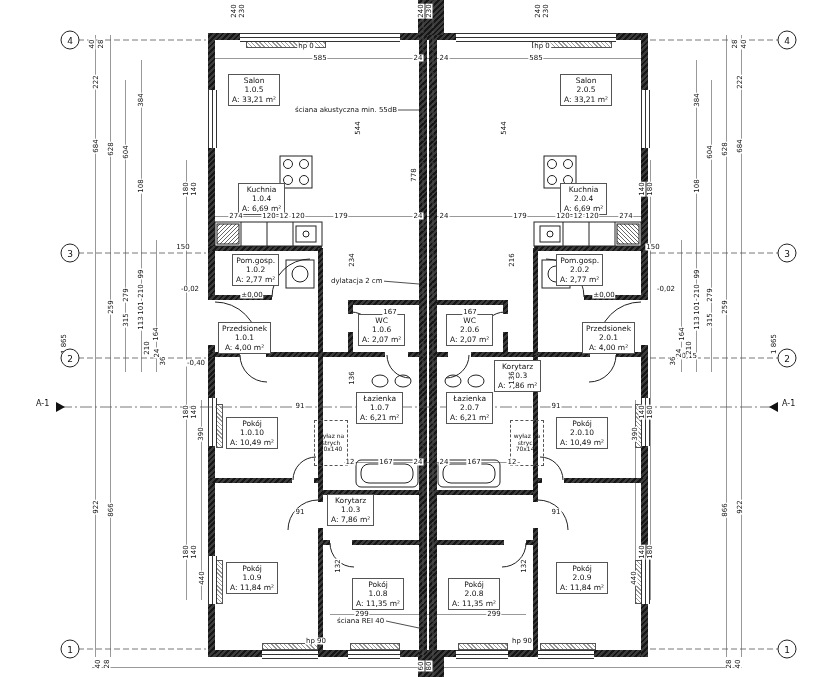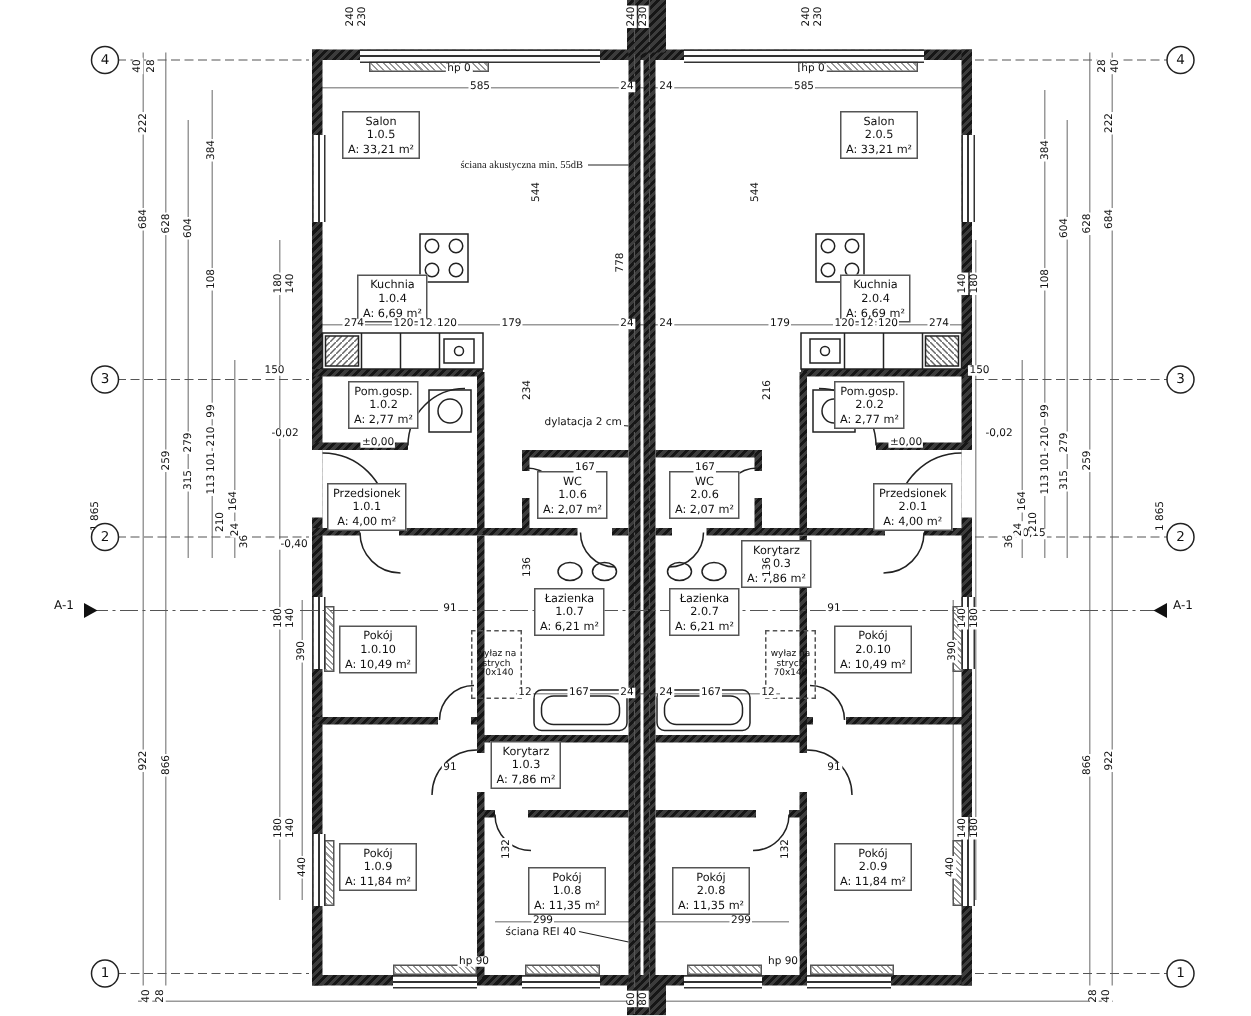--- a/index.html
+++ b/index.html
@@ -93,7 +93,7 @@
     </g>
   </svg>
 
-  <div class="ann" style="left:306px;top:106px;font-family:Liberation Serif, serif;">ściana akustyczna min. 55dB</div>
+  <div class="ann" style="left:294px;top:106px;">ściana akustyczna min. 55dB</div>
   <div class="ann" style="left:330px;top:277px;margin-left:32px;">dylatacja 2 cm</div>
   <div class="ann" style="left:336px;top:617px;">ściana REI 40</div>
   <div class="attic" style="left:314px;top:420px;">

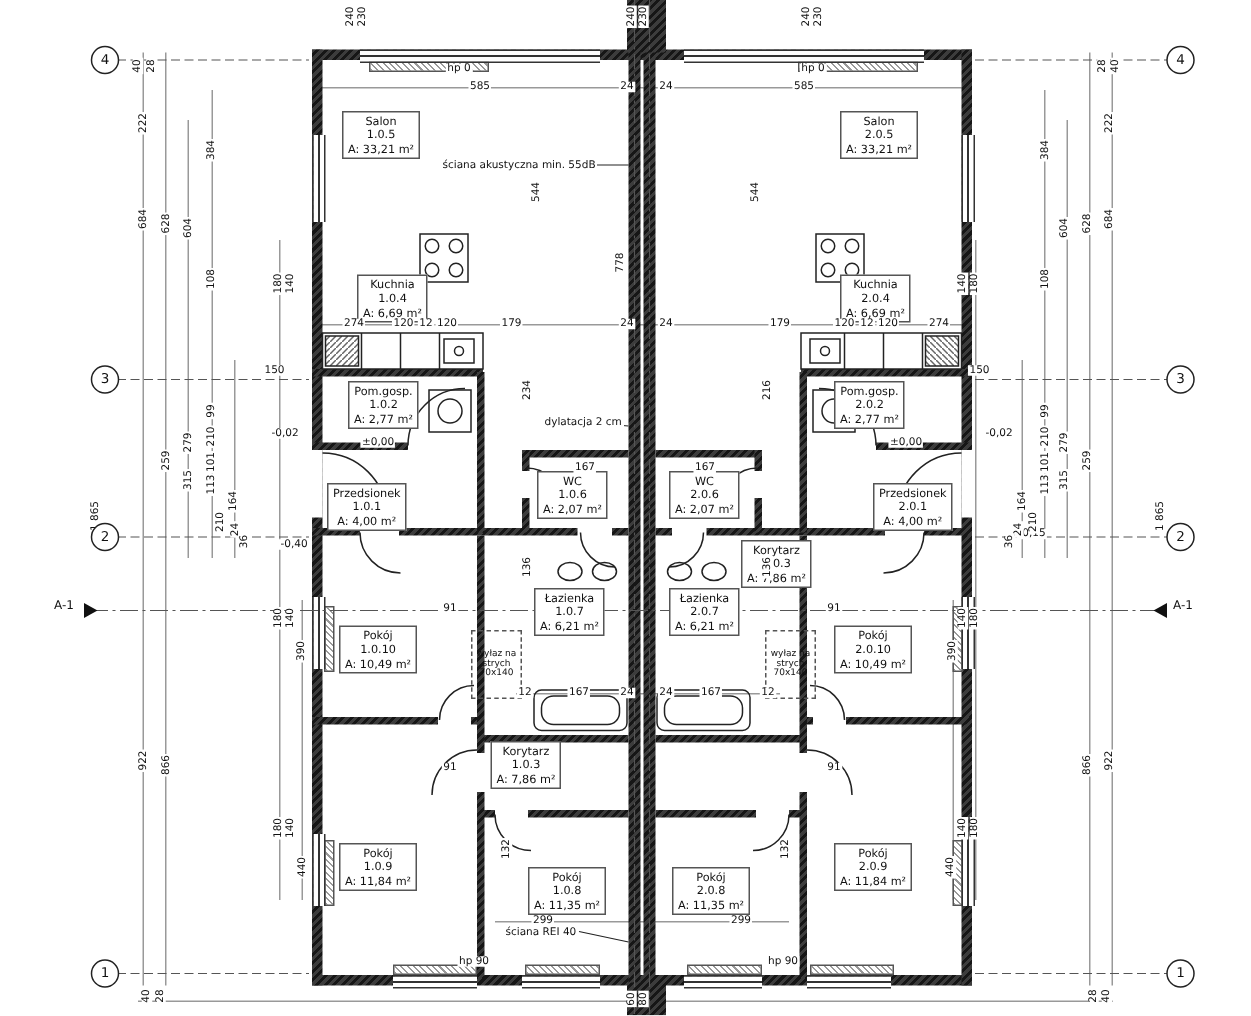--- a/index.html
+++ b/index.html
@@ -94,7 +94,7 @@
   </svg>
 
   <div class="ann" style="left:294px;top:106px;">ściana akustyczna min. 55dB</div>
-  <div class="ann" style="left:330px;top:277px;margin-left:32px;">dylatacja 2 cm</div>
+  <div class="ann" style="left:330px;top:277px;">dylatacja 2 cm</div>
   <div class="ann" style="left:336px;top:617px;">ściana REI 40</div>
   <div class="attic" style="left:314px;top:420px;">
     <span>wyłaz na strych 70x140</span>

